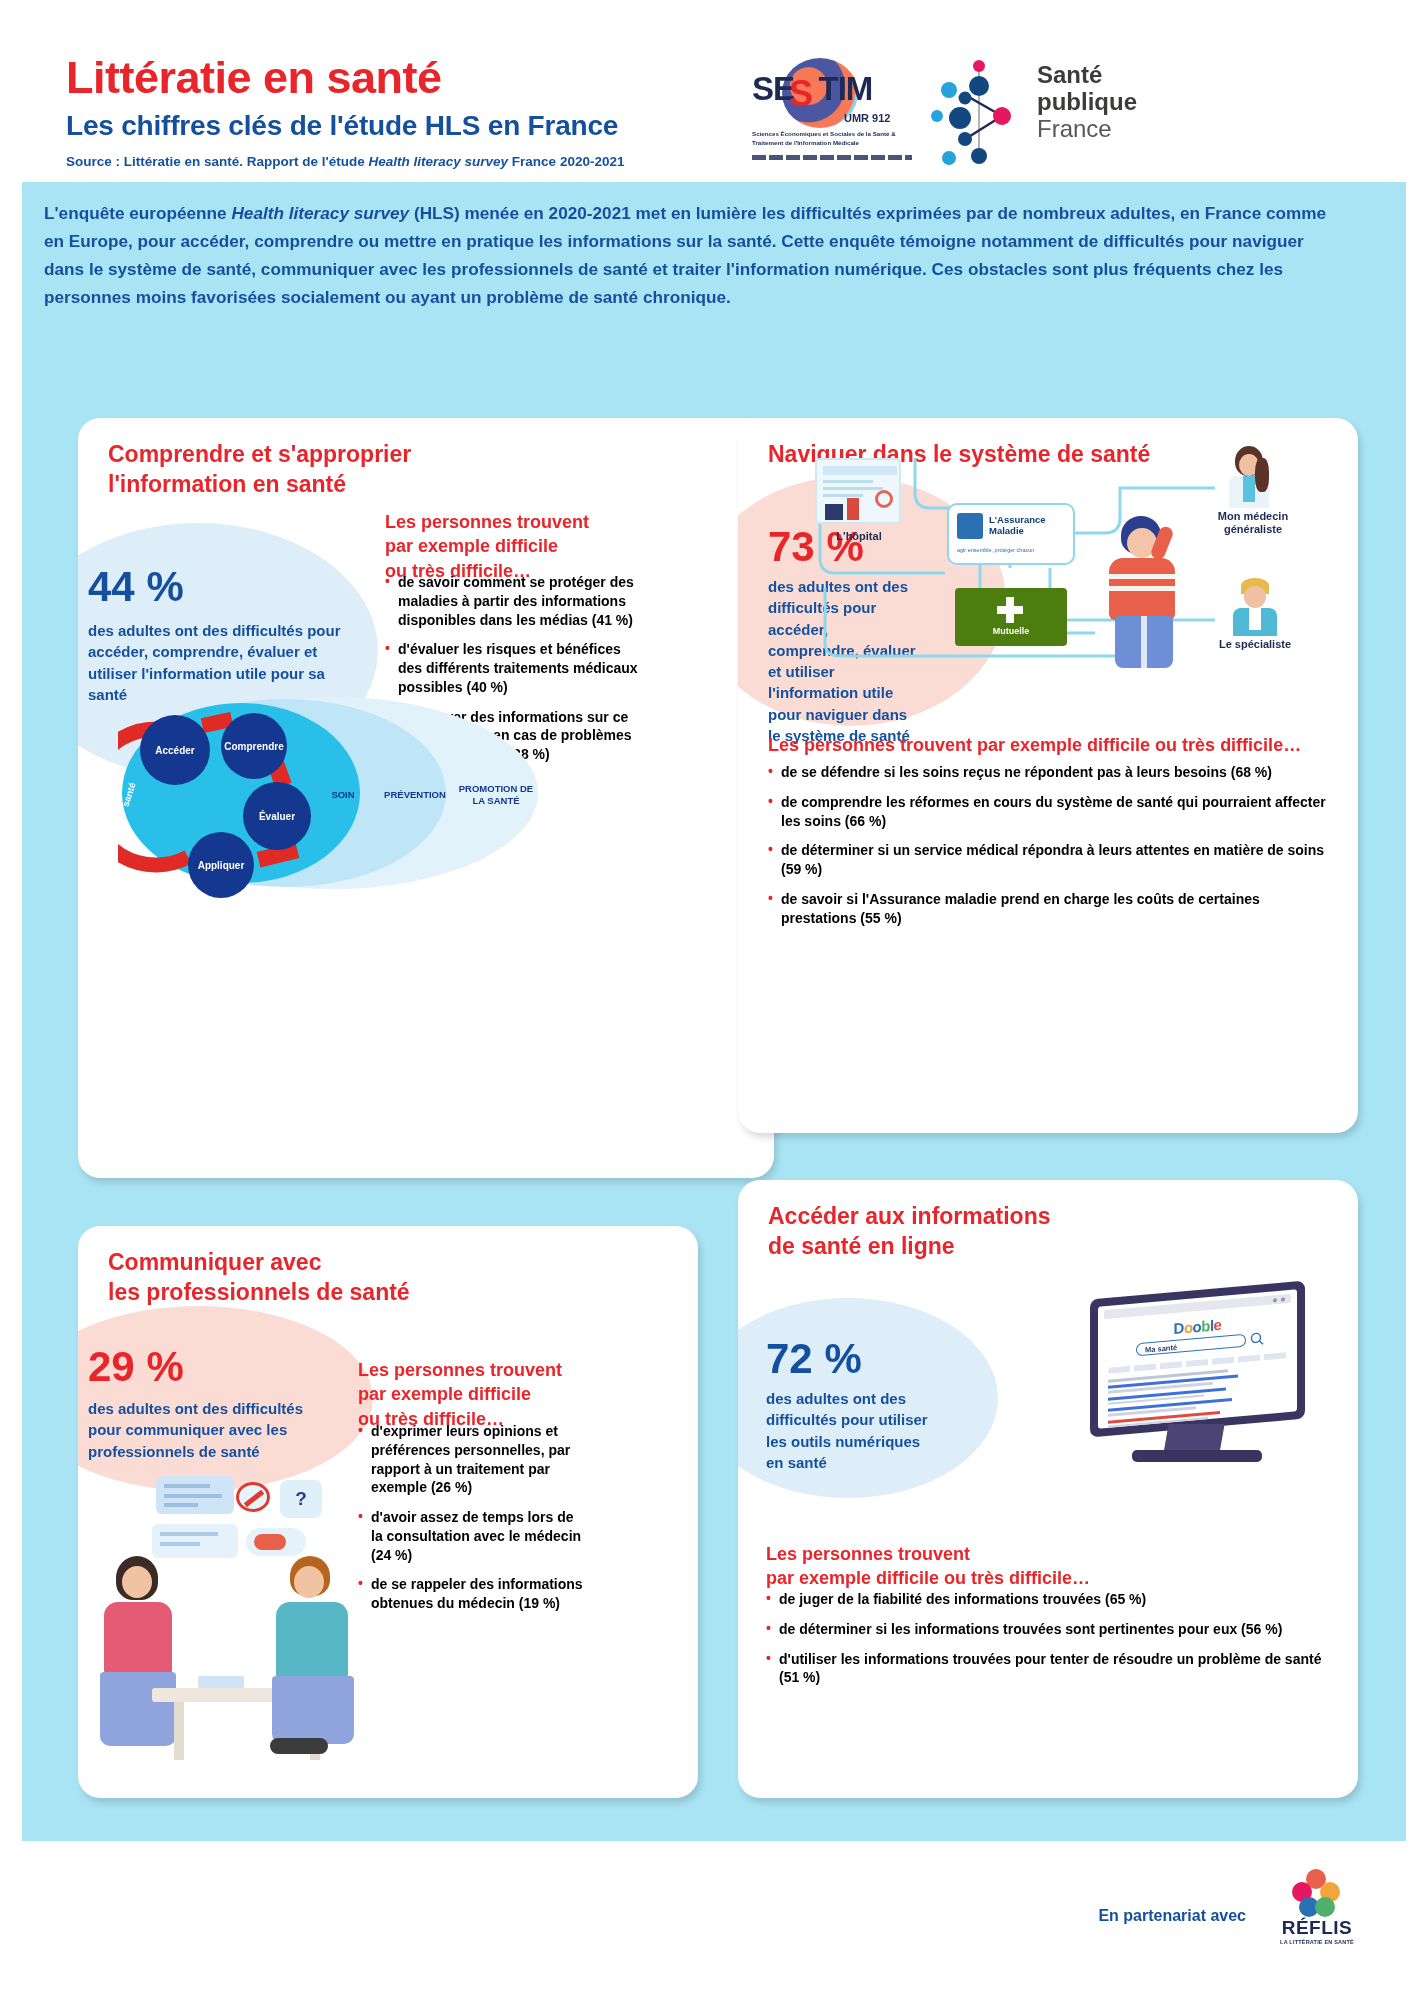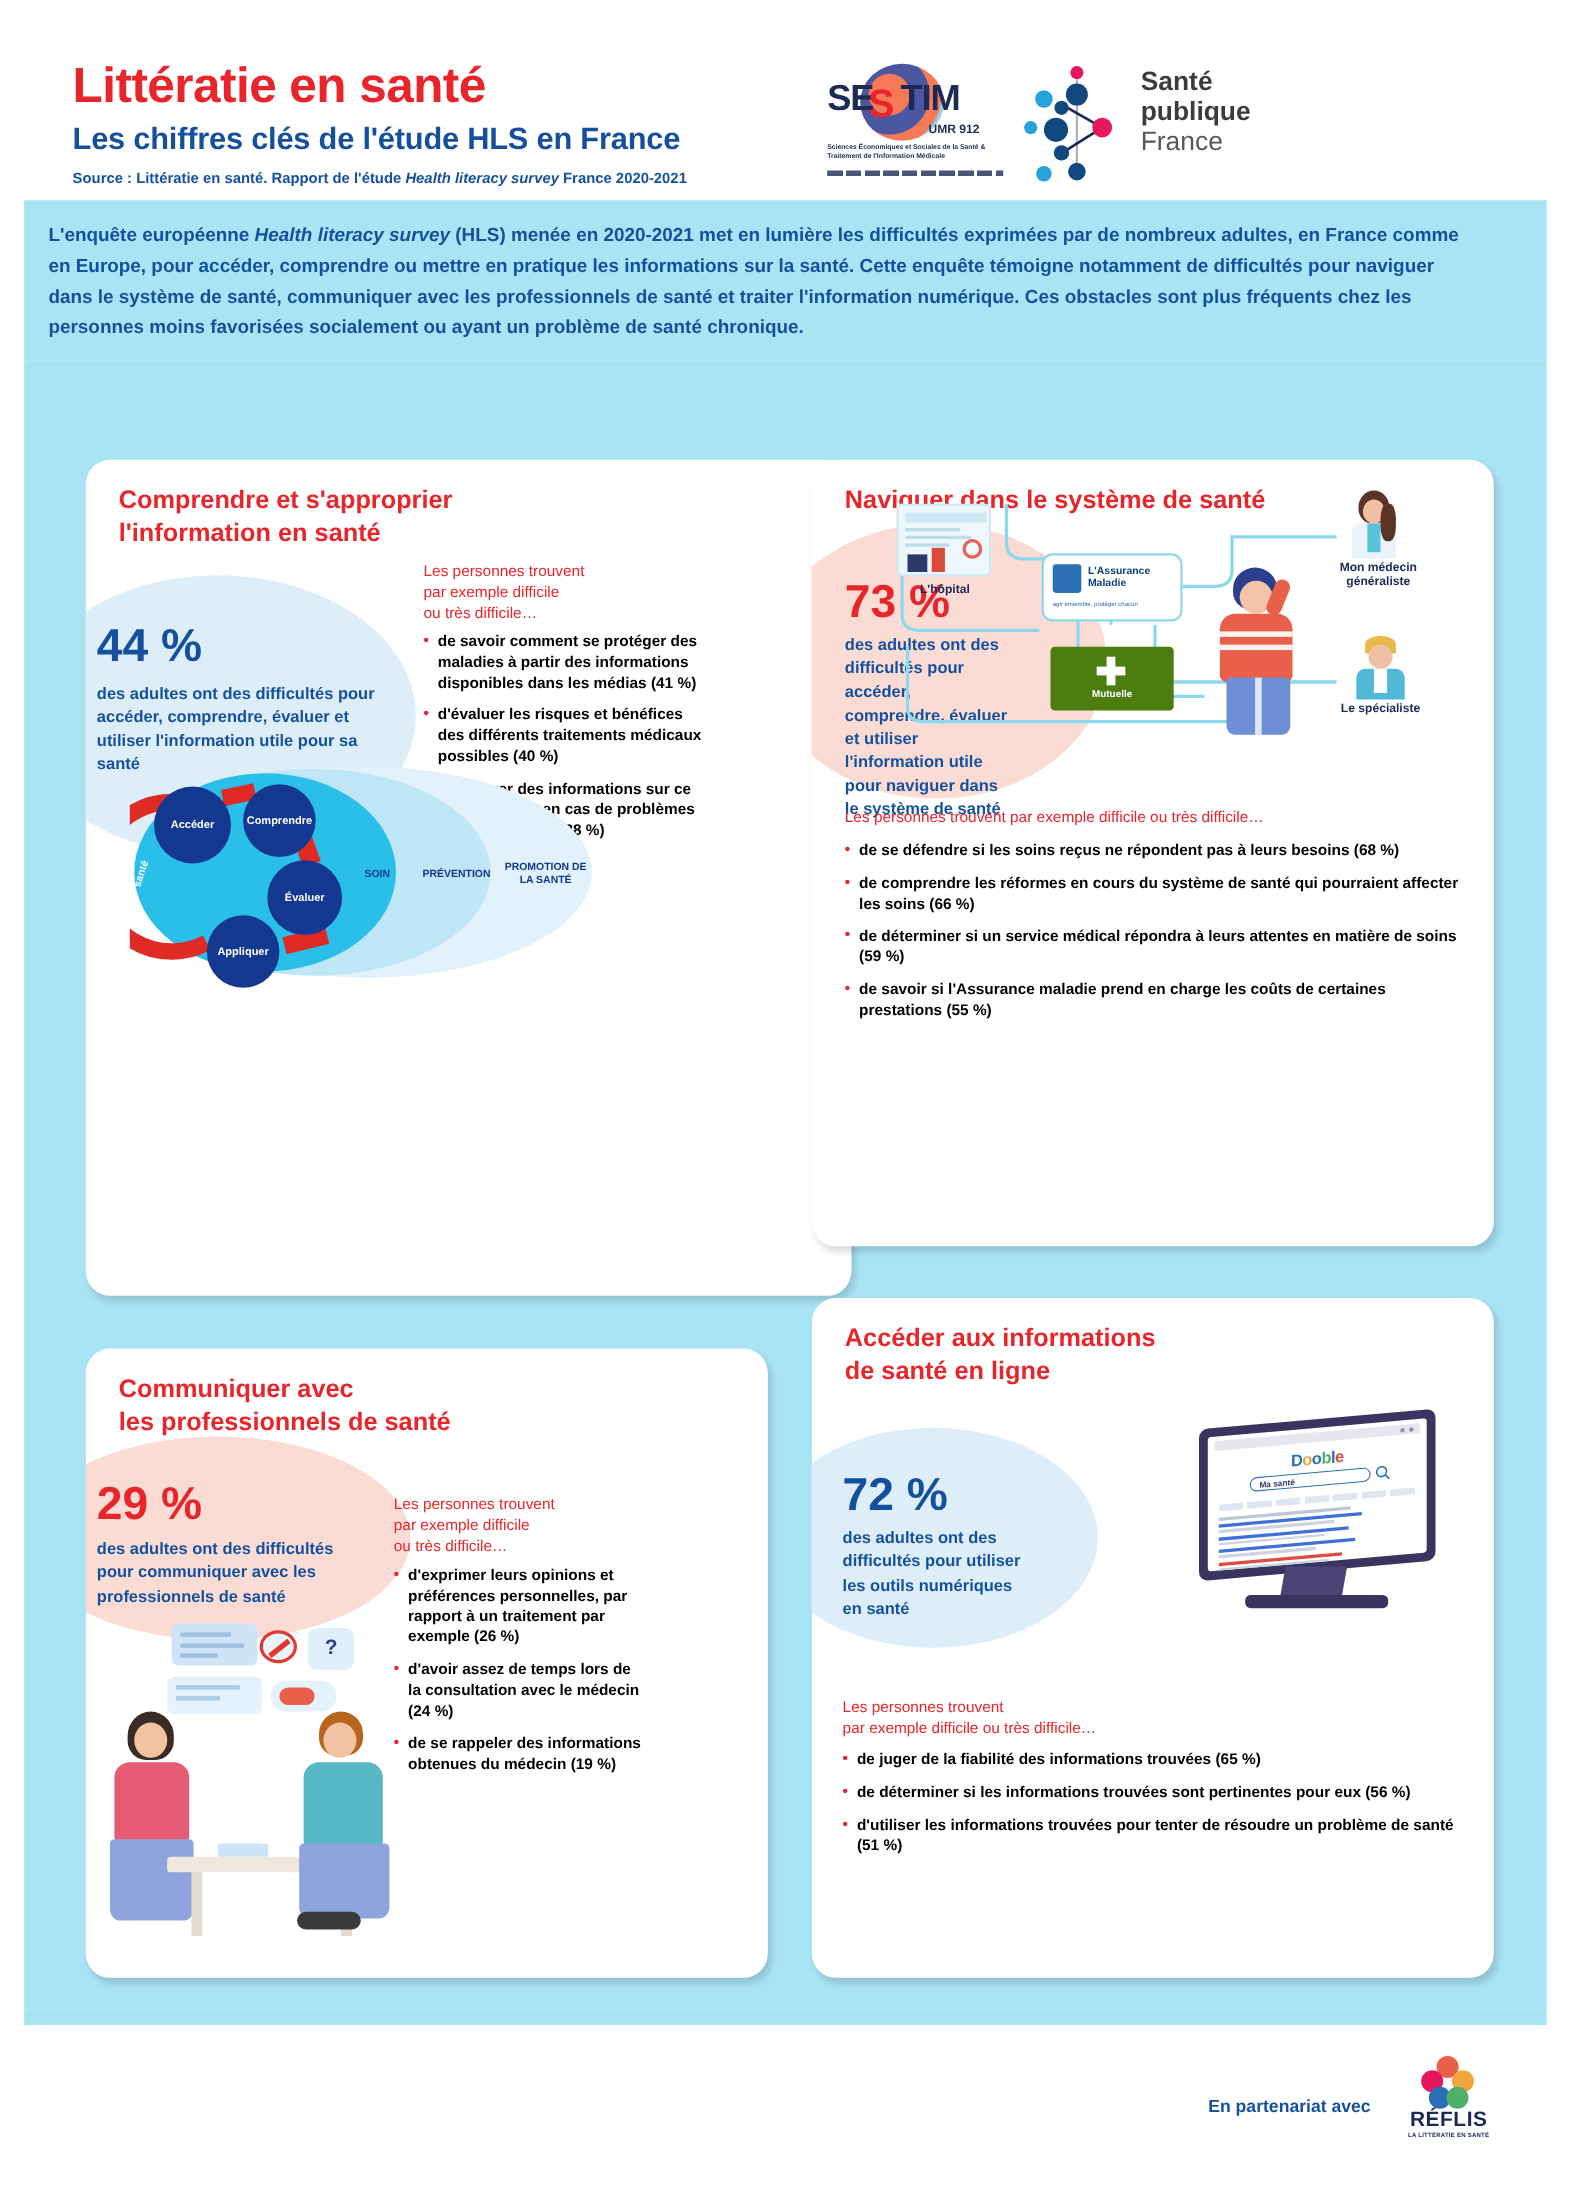--- a/index.html
+++ b/index.html
@@ -118,7 +118,7 @@
     color: #15509e; line-height: 1.42;
   }
   .lead {
-    position: absolute; font-size: 14px; font-weight: normal;
+    position: absolute; font-size: 18px; font-weight: bold;
     color: #e8252a; line-height: 1.36;
   }
   ul.bullets {

